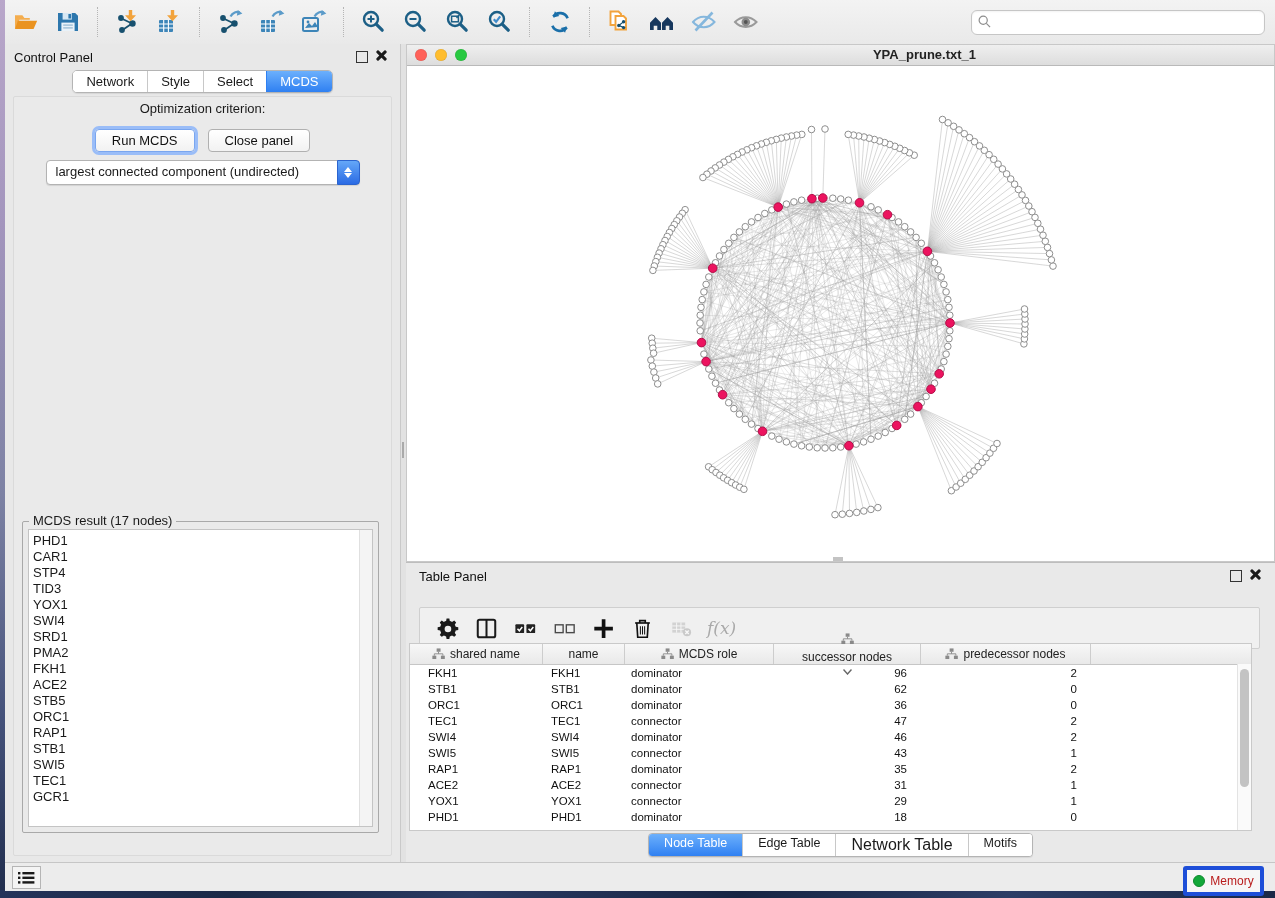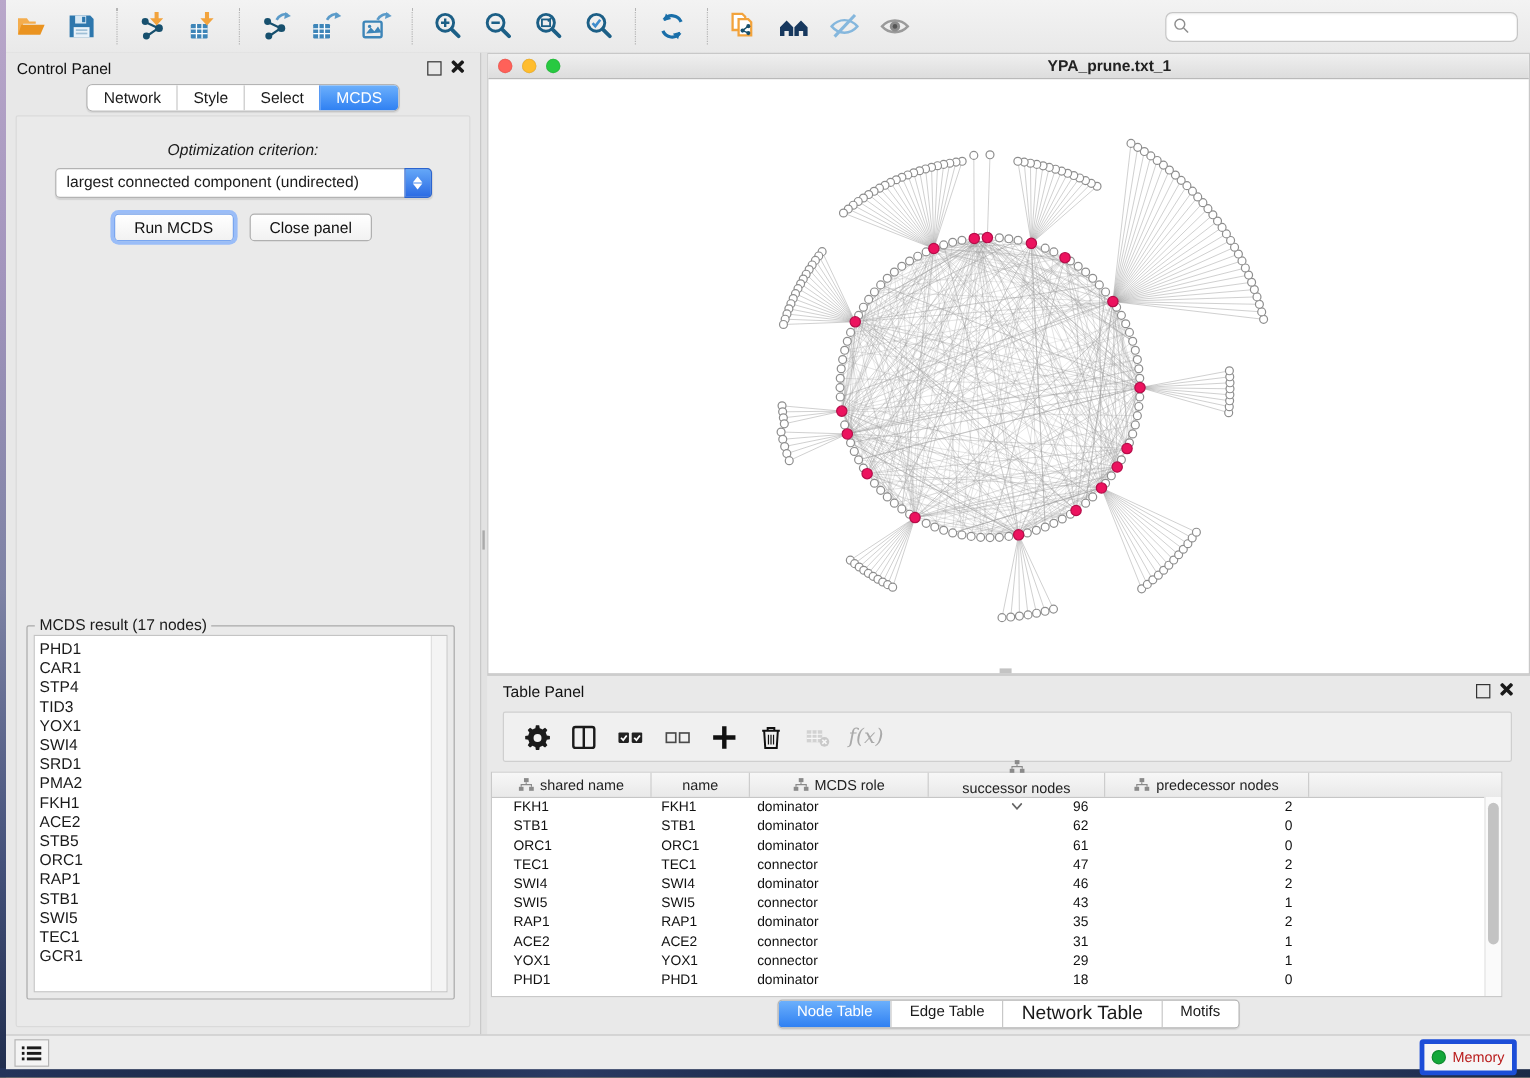--- a/index.html
+++ b/index.html
@@ -40,7 +40,7 @@
   #cp-tabs{display:flex;justify-content:center;}
   #cp-body{position:absolute;left:8px;right:8px;top:52px;bottom:6px;background:#eaeaea;
     border:1px solid #dadada;border-radius:2px;}
-  #opt-label{margin-top:20px;text-align:center;font-size:13px;font-style:italic;}
+  #opt-label{margin-top:4px;text-align:center;font-size:13px;}
   #dropdown{position:relative;margin:8px auto 0;width:312px;height:23px;background:#fff;
     border:1px solid #b3b3b3;border-radius:4px;box-shadow:0 1px 1px rgba(0,0,0,.1);}
   #dropdown .dval{position:absolute;left:9px;top:3px;font-size:13px;white-space:nowrap;}

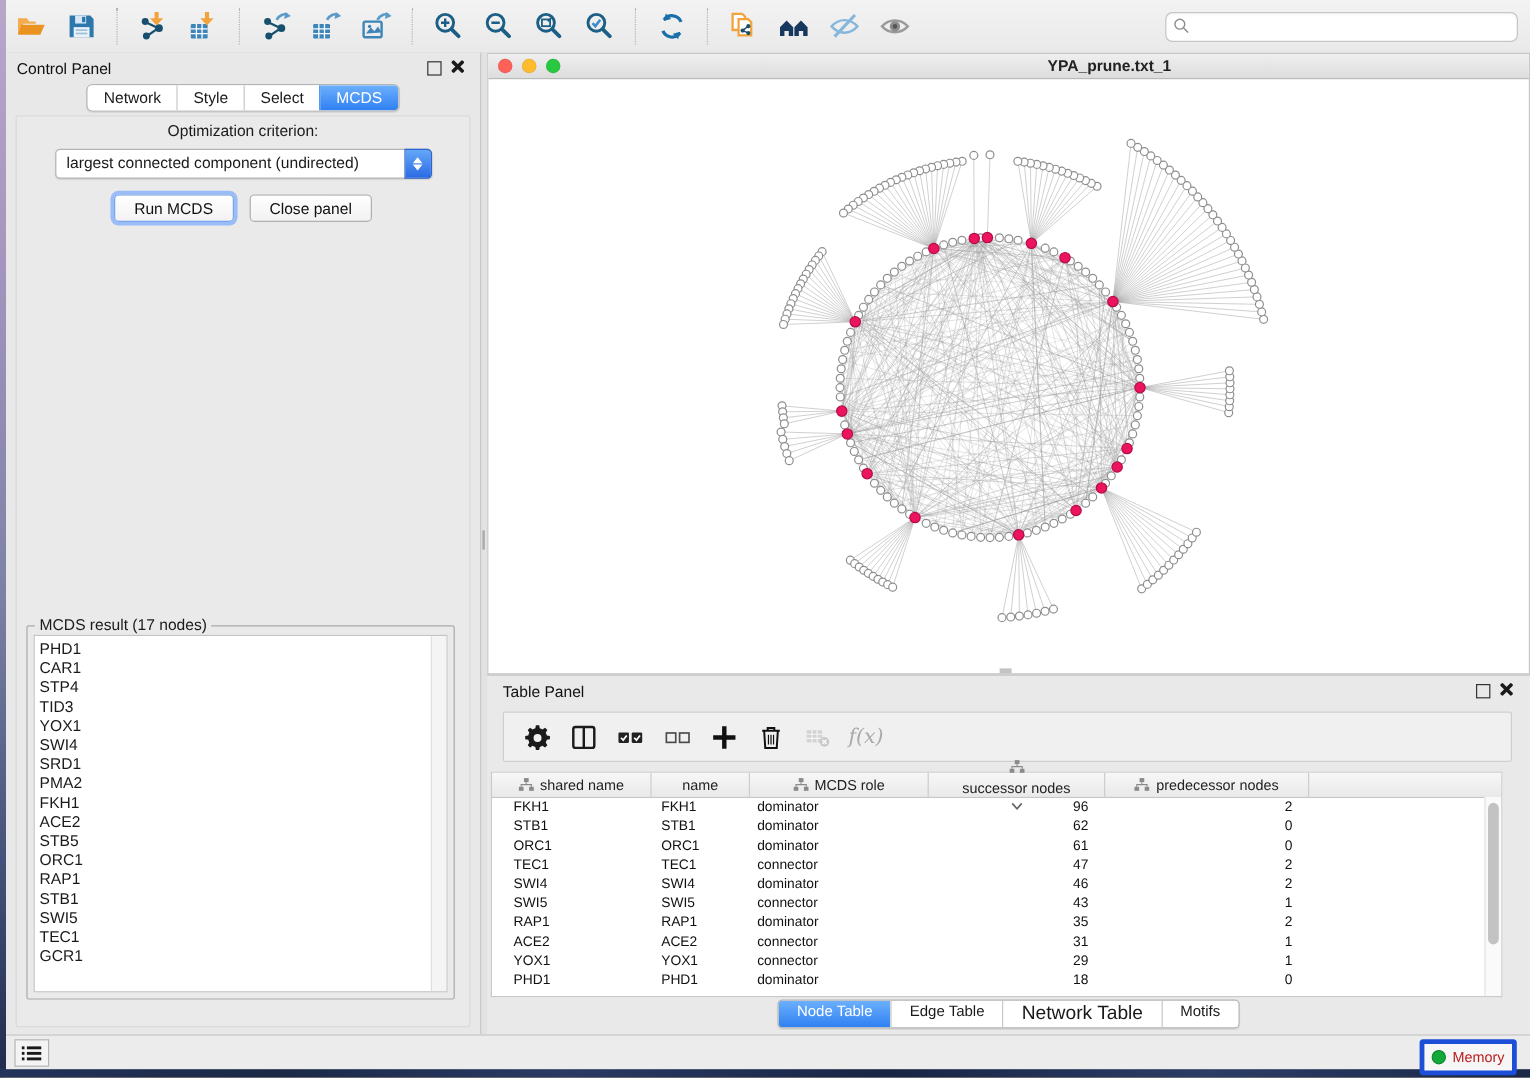--- a/index.html
+++ b/index.html
@@ -278,16 +278,16 @@
       </div>
     <div id="cp-body">
       <div id="opt-label">Optimization criterion:</div>
+      <div id="cp-buttons">
+        <button class="push-btn focused">Run MCDS</button>
+        <button class="push-btn">Close panel</button>
+      </div>
       <div id="dropdown">
         <span class="dval">largest connected component (undirected)</span>
         <span class="stepper">
             <span class="chev up"></span>
             <span class="chev down"></span>
           </span>
-      </div>
-      <div id="cp-buttons">
-        <button class="push-btn focused">Run MCDS</button>
-        <button class="push-btn">Close panel</button>
       </div>
       <div id="result-group">
         <span id="result-legend">MCDS result (17 nodes)</span>

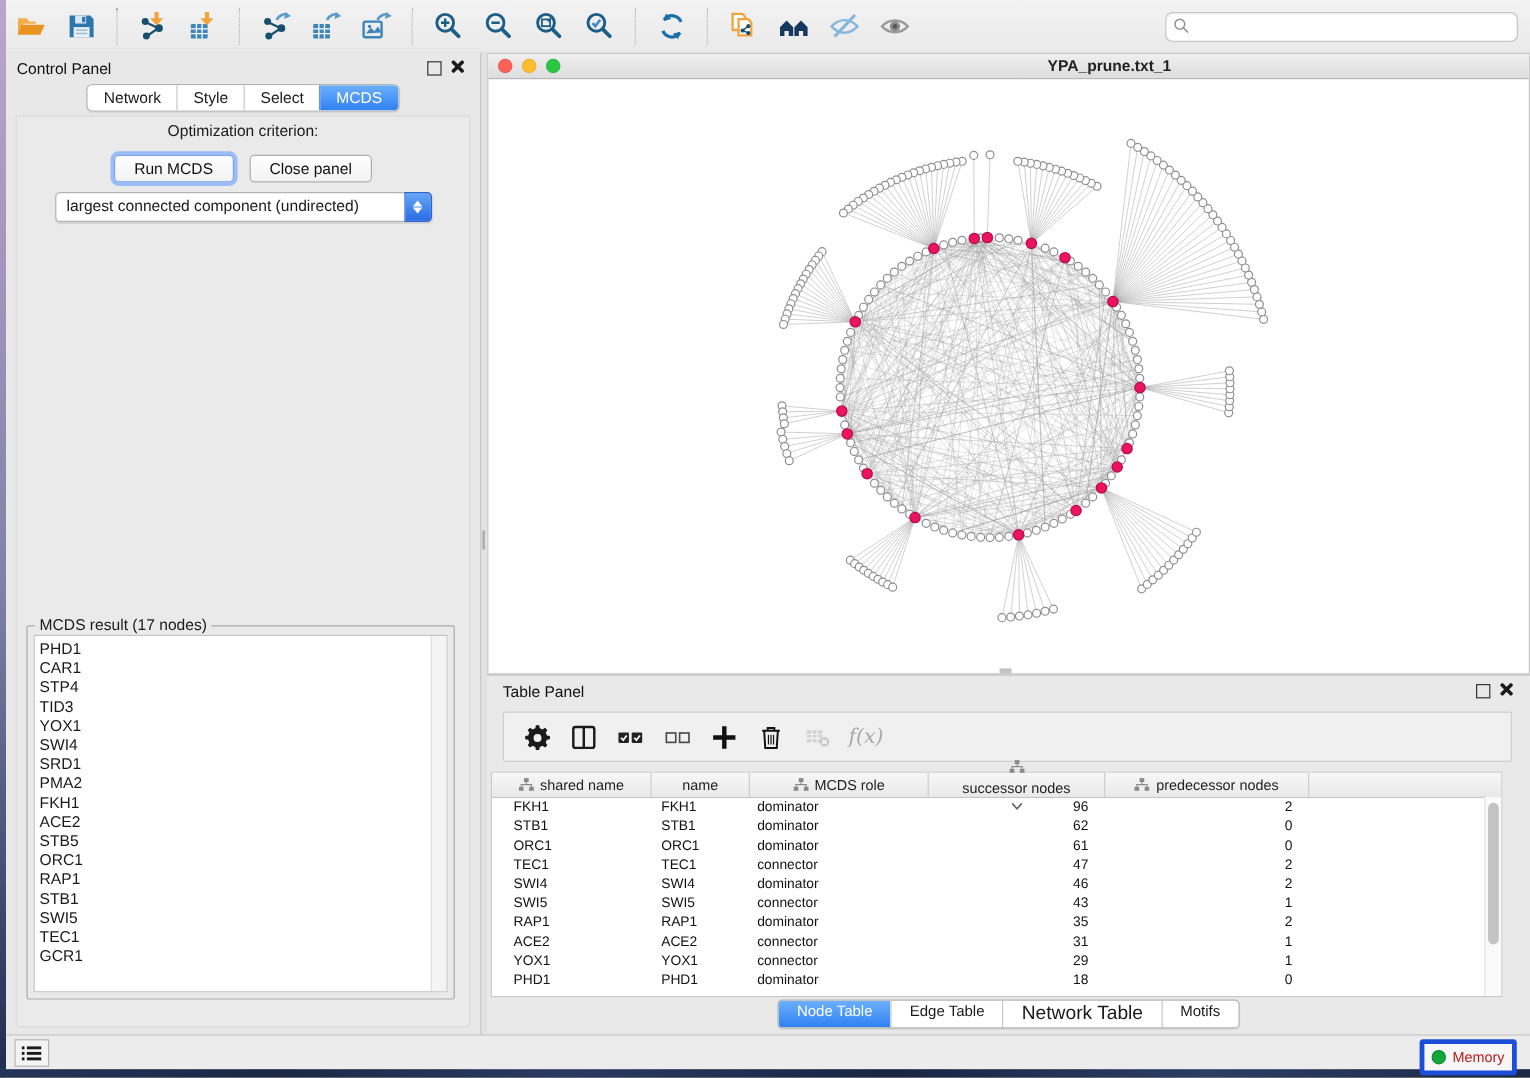--- a/index.html
+++ b/index.html
@@ -74,7 +74,7 @@
   
   #table-panel{position:absolute;left:406px;top:562px;width:869px;height:300px;background:#e9e9e9;border-top:1px solid #bdbdbd;}
   #tp-float{right:33px;} #tp-close{right:13px;}
-  #tp-toolbar{position:absolute;left:13px;top:30px;width:841px;height:42px;background:#f0f0f0;
+  #tp-toolbar{position:absolute;left:13px;top:44px;width:841px;height:42px;background:#f0f0f0;
     border:1px solid #cfcfcf;border-radius:2px;display:flex;align-items:center;padding-left:12px;box-sizing:border-box;gap:9px;}
   .ttb{width:30px;height:30px;display:flex;align-items:center;justify-content:center;}
   .ttb svg{width:23px;height:23px;}

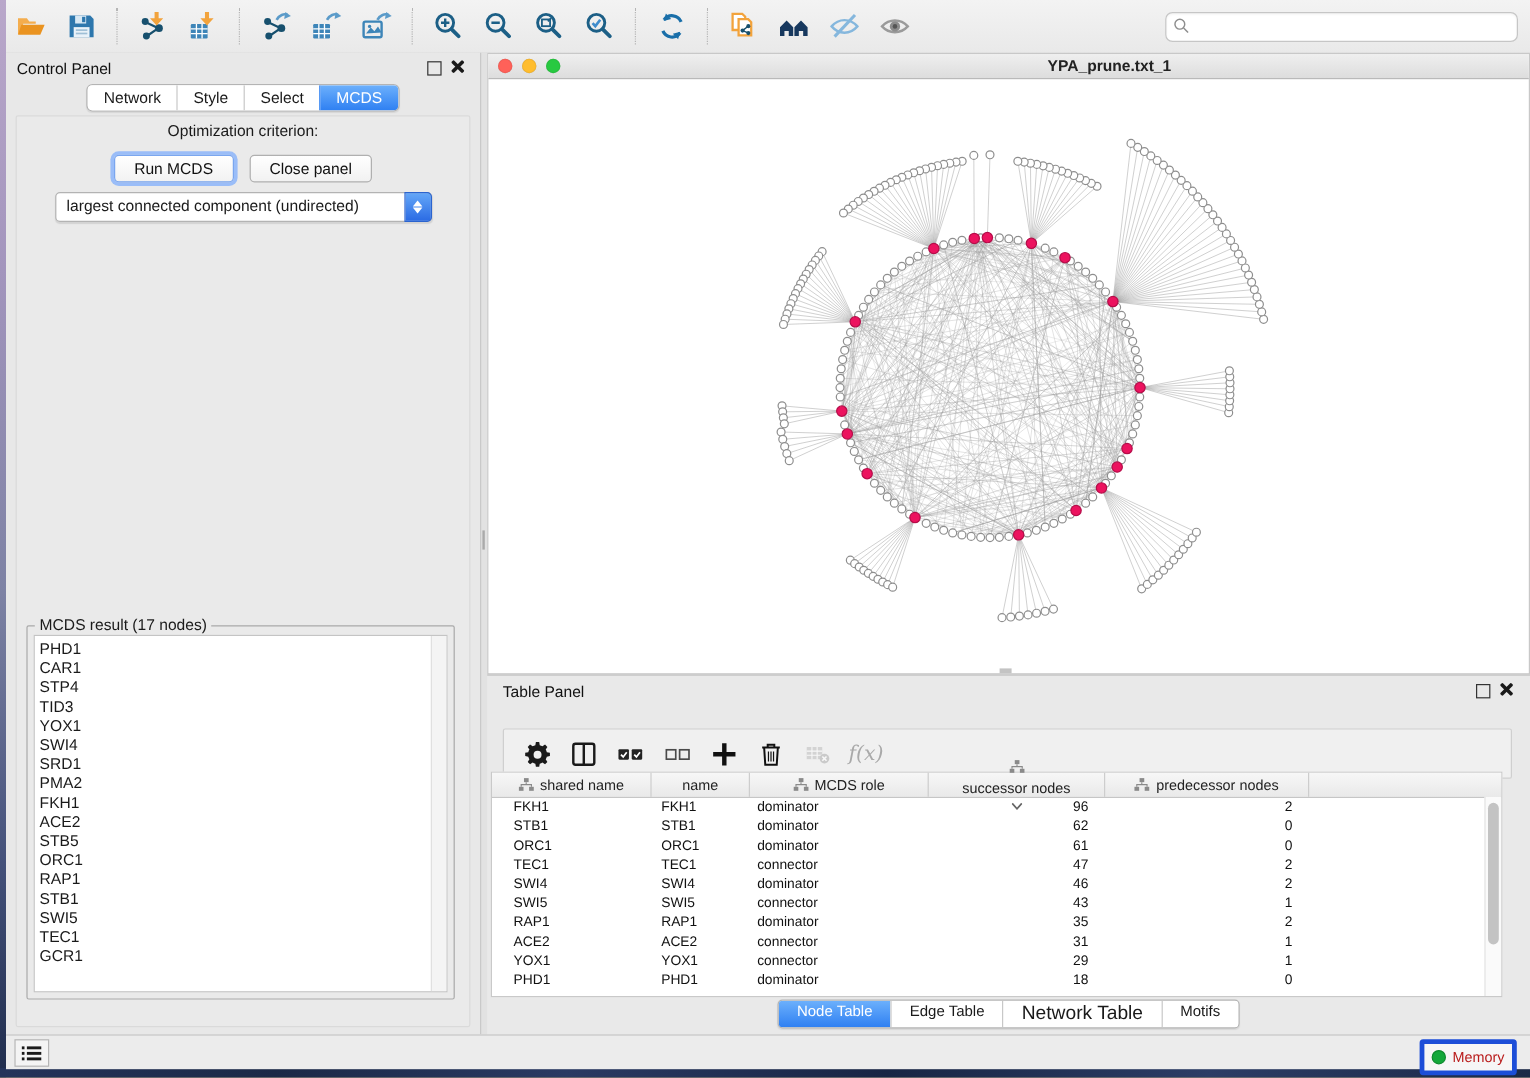--- a/index.html
+++ b/index.html
@@ -1283,7 +1283,7 @@
             <div class="td" style="width: 133px; text-align: left; padding-left: 18px;">ORC1</div>
             <div class="td" style="width: 82px; text-align: left; padding-left: 8px;">ORC1</div>
             <div class="td" style="width: 149px; text-align: left; padding-left: 6px;">dominator</div>
-            <div class="td" style="width: 147px; text-align: right; padding-right: 14px;">61</div>
+            <div class="td" style="width: 147px; text-align: right; padding-right: 14px;">36</div>
             <div class="td" style="width: 170px; text-align: right; padding-right: 14px;">0</div>
           </div>
           <div class="tr">

